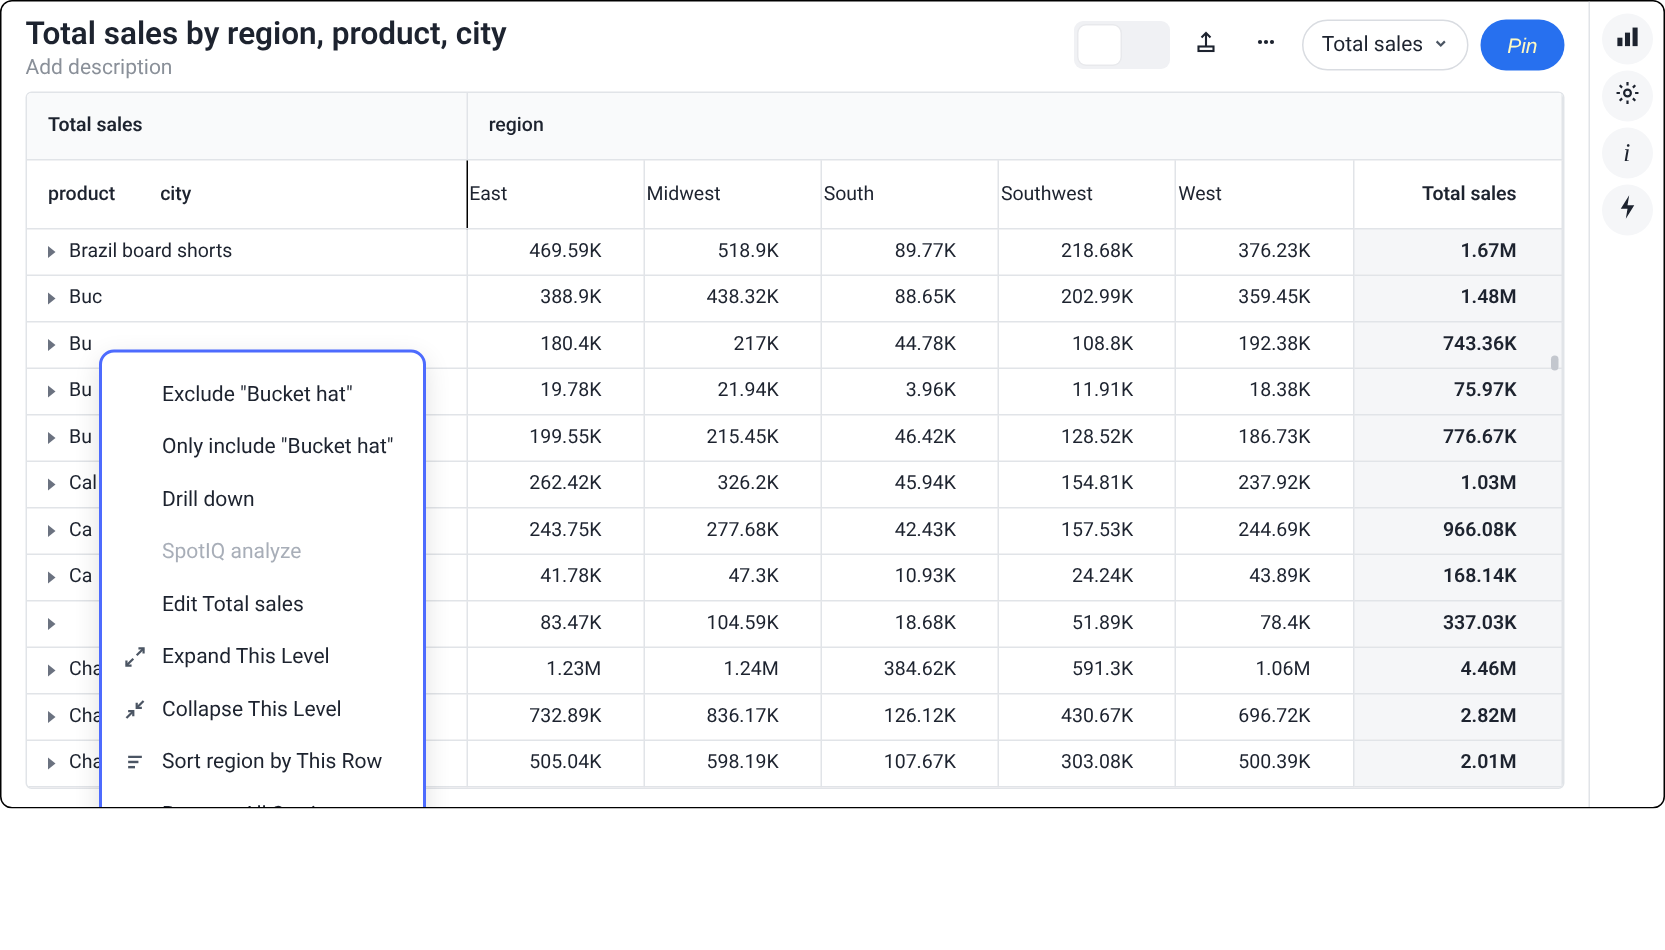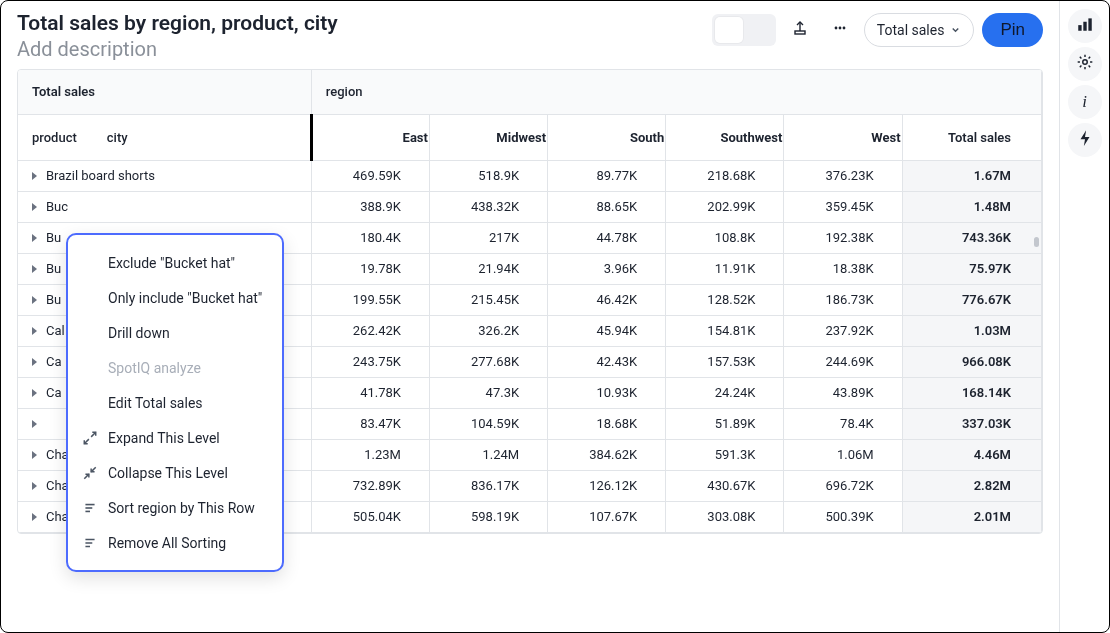--- a/index.html
+++ b/index.html
@@ -11,7 +11,7 @@
   }
   .wrapper {
     width: 1110px;
-    height: 633px;
+    height: 539px;
     border: 1px solid #000;
     border-radius: 8px;
     display: flex;

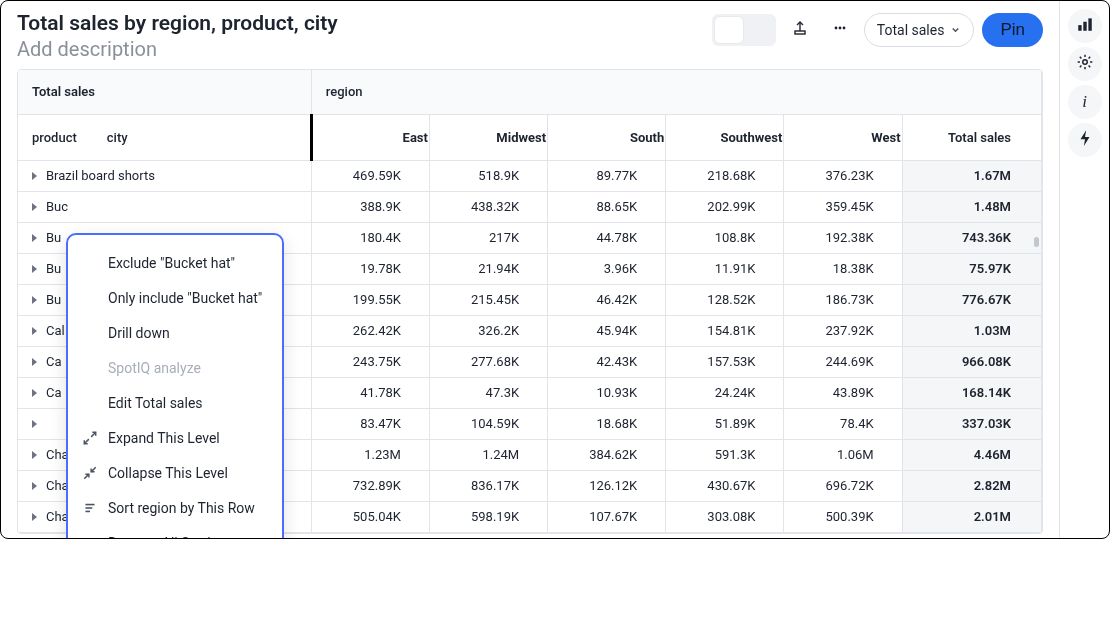--- a/index.html
+++ b/index.html
@@ -108,10 +108,11 @@
     border: none;
     border-radius: 18px;
     background: #2770ef;
-    color: #0f172a;
-    font-size: 17px;
+    color: #fef9c3;
+    font-size: 14px;
     font-weight: 500;
     padding: 0 18px;
+    font-style: italic;
   }
   .table-wrap {
     border: 1px solid #e1e4e8;

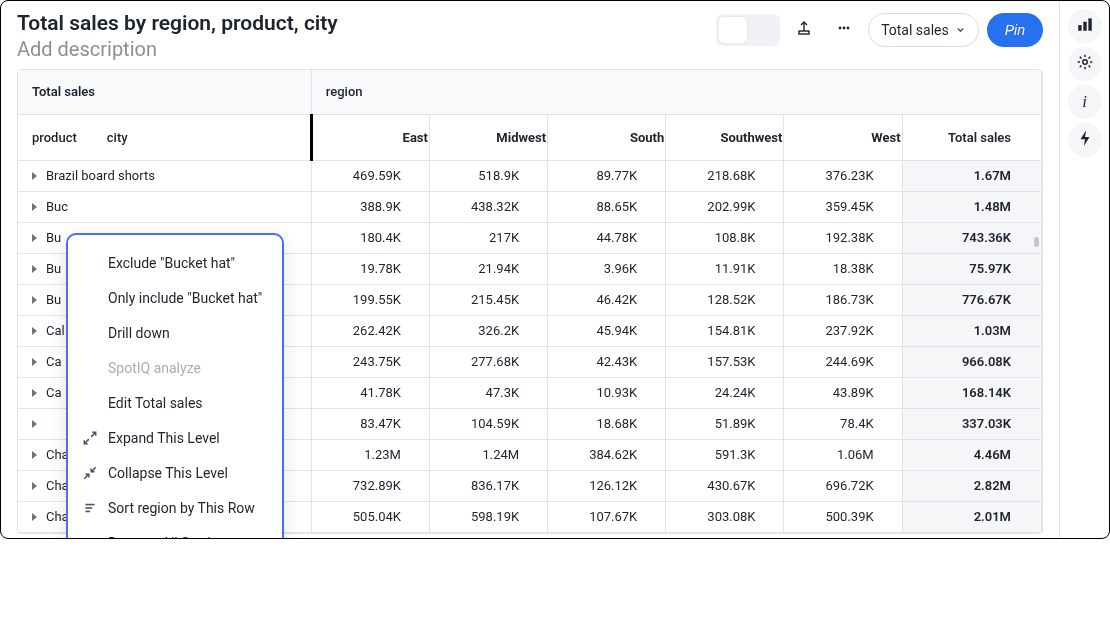--- a/index.html
+++ b/index.html
@@ -57,7 +57,7 @@
     margin: 0 0 2px 0;
   }
   .page-desc {
-    font-size: 20px;
+    font-size: 14px;
     color: #8a9099;
     margin: 0;
   }

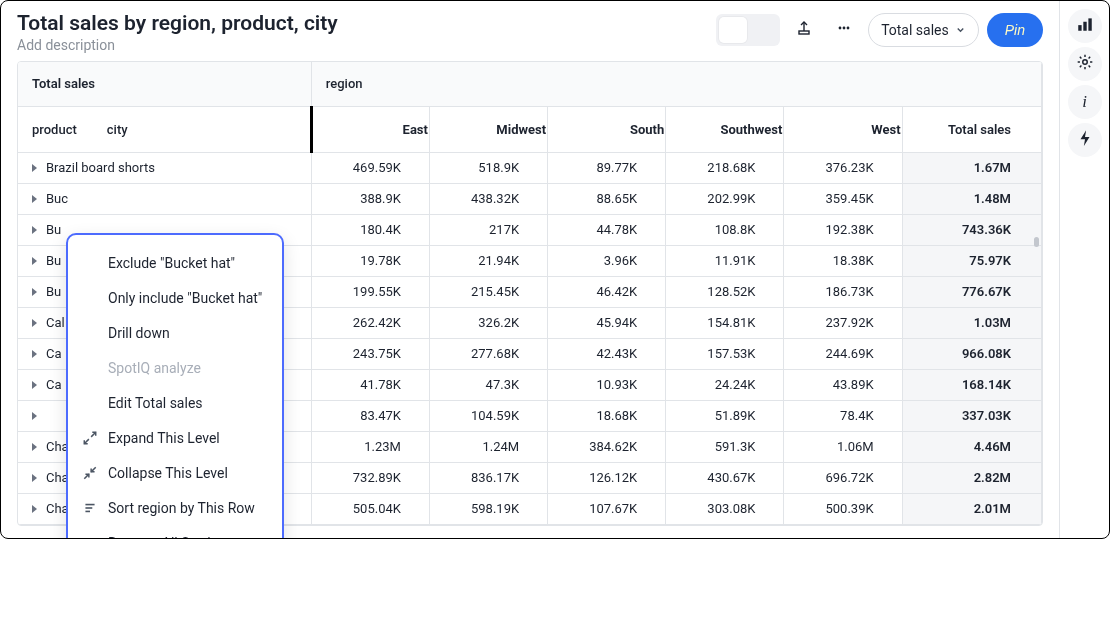--- a/index.html
+++ b/index.html
@@ -145,7 +145,7 @@
     text-align: left;
     font-weight: 500;
     padding: 0 14px;
-    border-right: 3px solid #000000;
+    border-right: 1px solid #000000;
   }
   th.total-head { font-weight: 600; text-align: right; padding-right: 30px; }
   td.row-label {

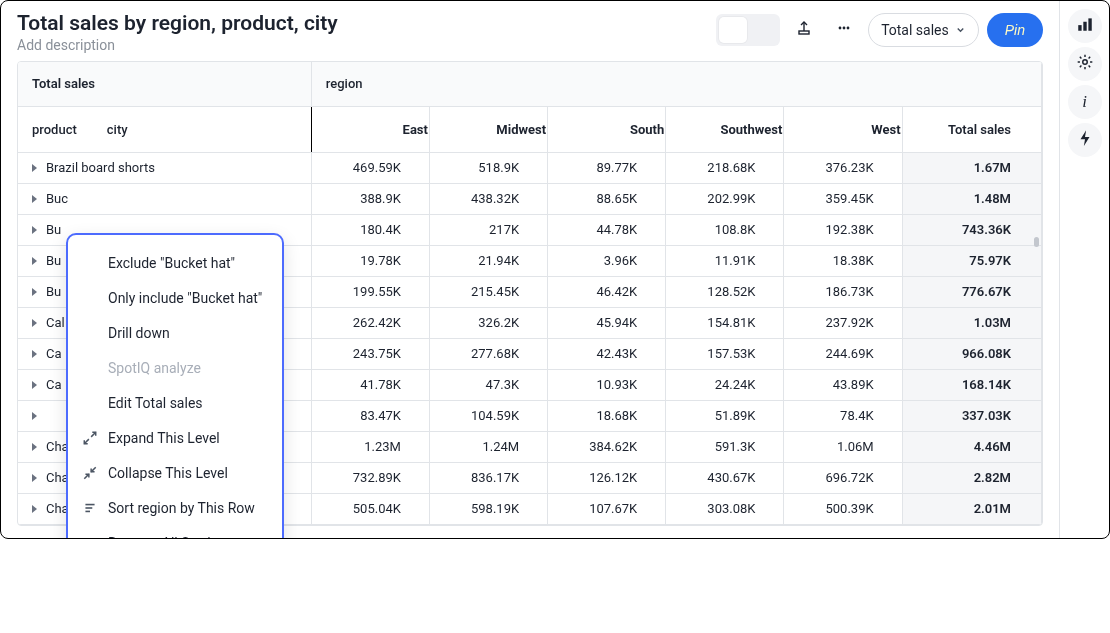--- a/index.html
+++ b/index.html
@@ -134,9 +134,9 @@
   th.super-right { font-weight: 500; }
   th.col-head {
     background: #fff;
-    font-weight: 700;
+    font-weight: 400;
     font-size: 13px;
-    text-align: right;
+    text-align: left;
     height: 46px;
     border-right: 1px solid #e1e4e8;
   }

